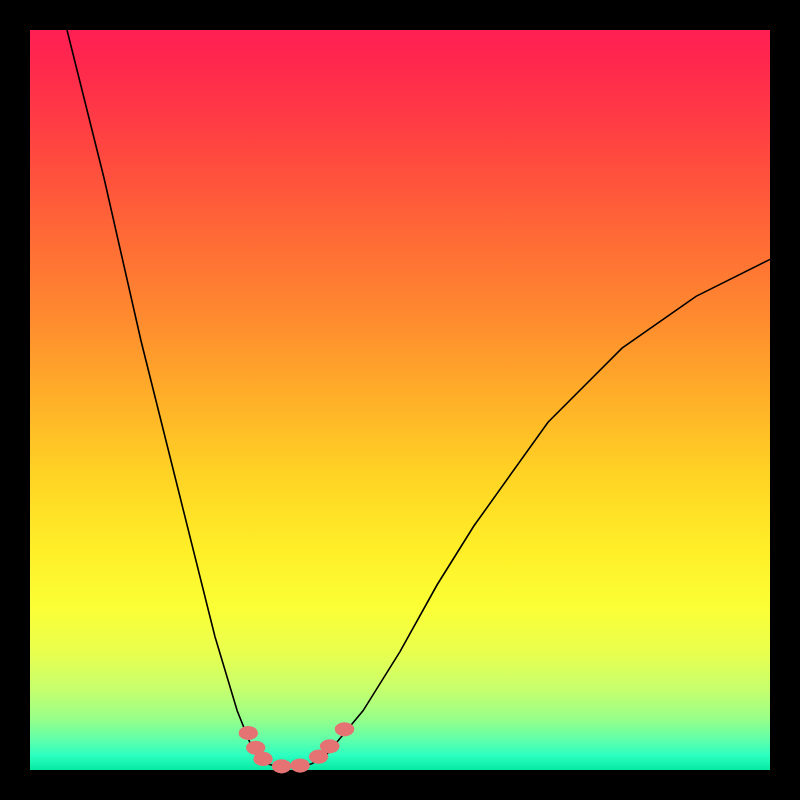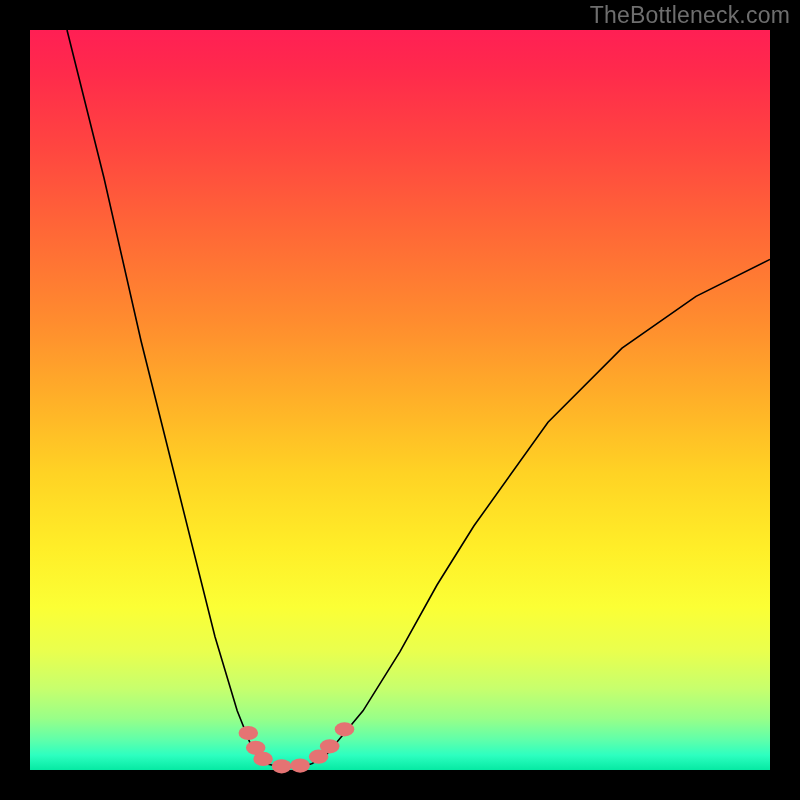--- a/index.html
+++ b/index.html
@@ -64,7 +64,6 @@
 <body>
 
 <div class="outer">
-  <div class="watermark">TheBottleneck.com</div>
 
   <div class="plot">
     <svg class="curve" viewBox="0 0 100 100" preserveAspectRatio="none">

